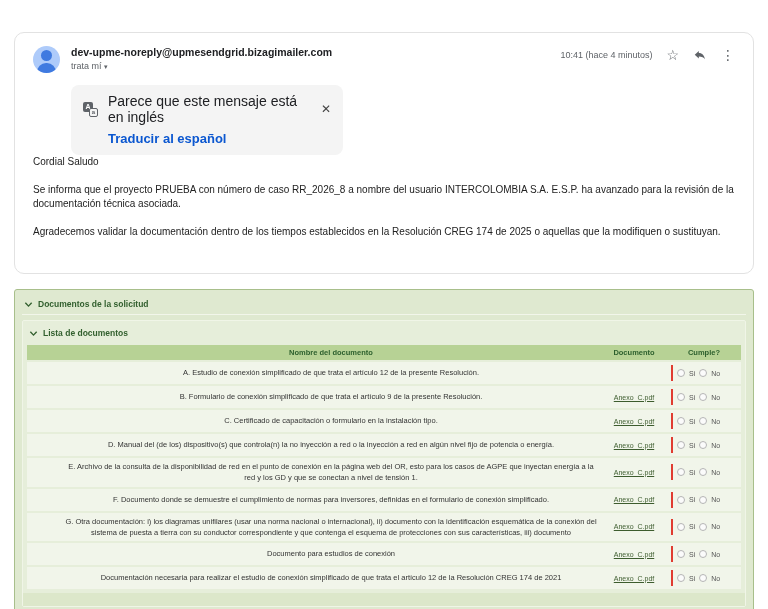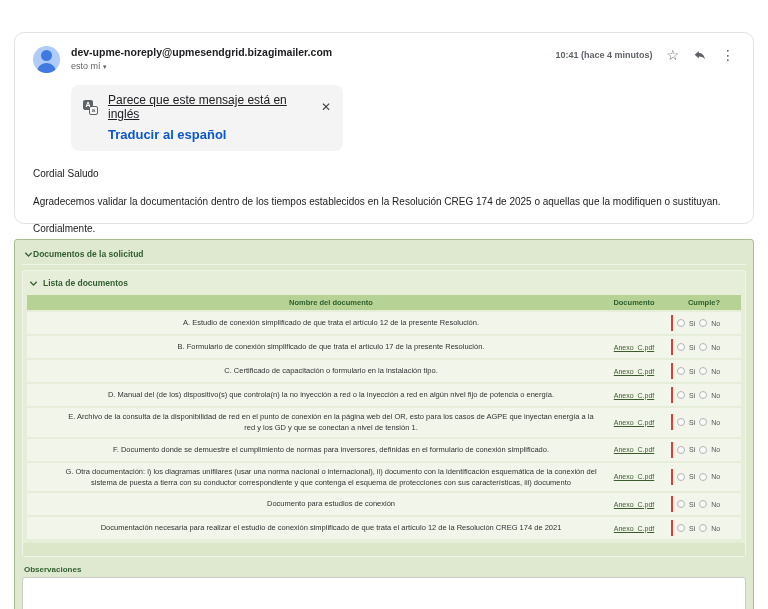--- a/index.html
+++ b/index.html
@@ -8,7 +8,7 @@
 
   
   .email-card { margin: 32px 14px 0 14px; border: 1px solid #e2e2e2; border-radius: 10px;
-    background: #fff; padding: 13px 18px 16px 18px; height: 192px; }
+    background: #fff; padding: 13px 18px 16px 18px; height: 242px; }
   .email-header { display: flex; align-items: flex-start; }
   .avatar { width: 27px; height: 27px; border-radius: 50%; background: #aecbfa; flex: 0 0 27px;
     position: relative; overflow: hidden; }

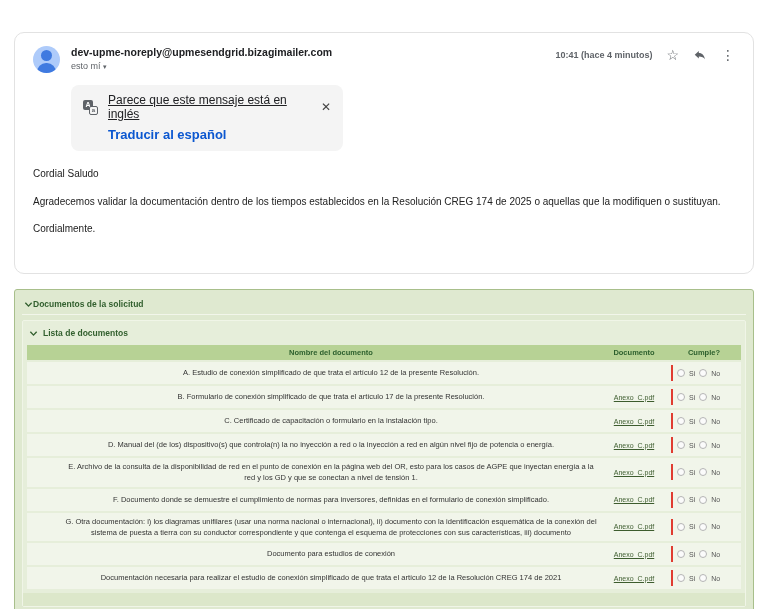--- a/index.html
+++ b/index.html
@@ -21,7 +21,7 @@
   .to-line { font-size: 9px; color: #5f6368; margin-top: 3px; }
   .to-caret { font-size: 7px; color: #5f6368; }
   .header-meta { display: flex; align-items: center; gap: 14px; color: #5f6368; margin-top: 2px; }
-  .timestamp { font-size: 9px; color: #5f6368; white-space: nowrap; font-weight: bold; }
+  .timestamp { font-size: 9px; color: #5f6368; white-space: nowrap; }
   .hicon { font-size: 14px; color: #5f6368; cursor: pointer; line-height: 1; }
   .hicon svg { display: block; }
 

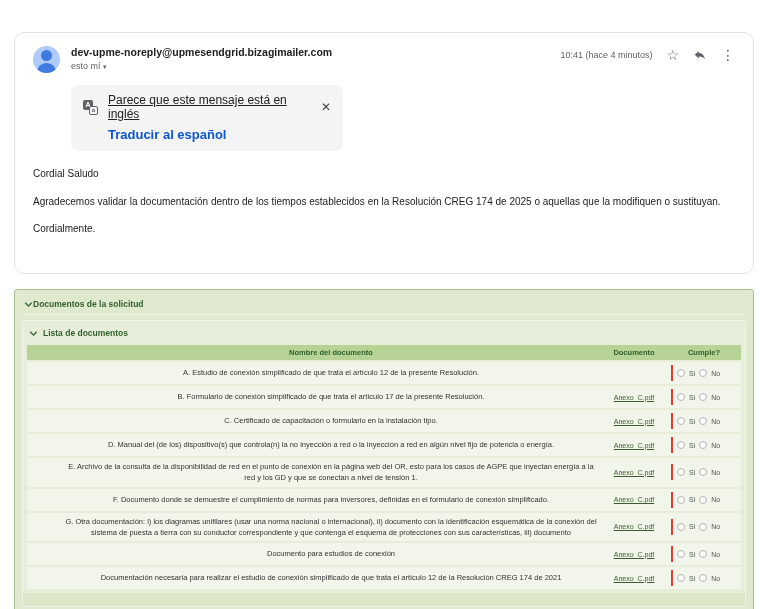--- a/index.html
+++ b/index.html
@@ -91,7 +91,7 @@
     <div class="sender-block">
       <div class="sender-email">dev-upme-noreply@upmesendgrid.bizagimailer.com</div>
       <div class="to-line">
-        <span>esto mí</span>
+        <span>trata mí</span>
         <span class="to-caret">▾</span>
       </div>
     </div>

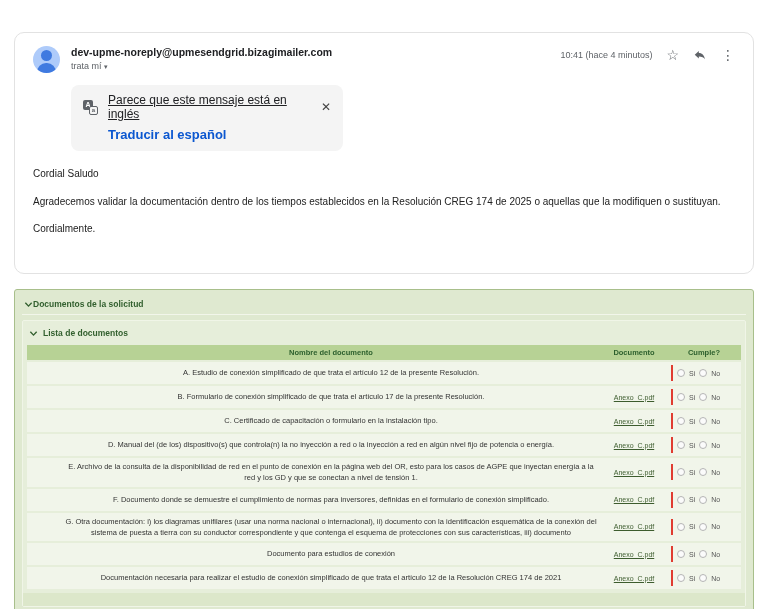--- a/index.html
+++ b/index.html
@@ -36,7 +36,7 @@
   .tr-icon .bx2 { position: absolute; right: 0; bottom: 0; width: 9px; height: 9px;
     border: 1.2px solid #5f6368; border-radius: 2px; background: #f4f4f4; color: #5f6368;
     font-size: 6px; font-weight: bold; text-align: center; line-height: 7px; }
-  .banner-msg { font-size: 12px; color: #202124; margin-left: 10px; flex: 1; text-decoration: underline; }
+  .banner-msg { font-size: 14px; color: #202124; margin-left: 10px; flex: 1; }
   .banner-close { font-size: 12px; color: #444; cursor: pointer; padding-left: 8px; }
   .banner-action { font-size: 13px; font-weight: bold; color: #0b57d0; margin: 6px 0 0 25px;
     cursor: pointer; }

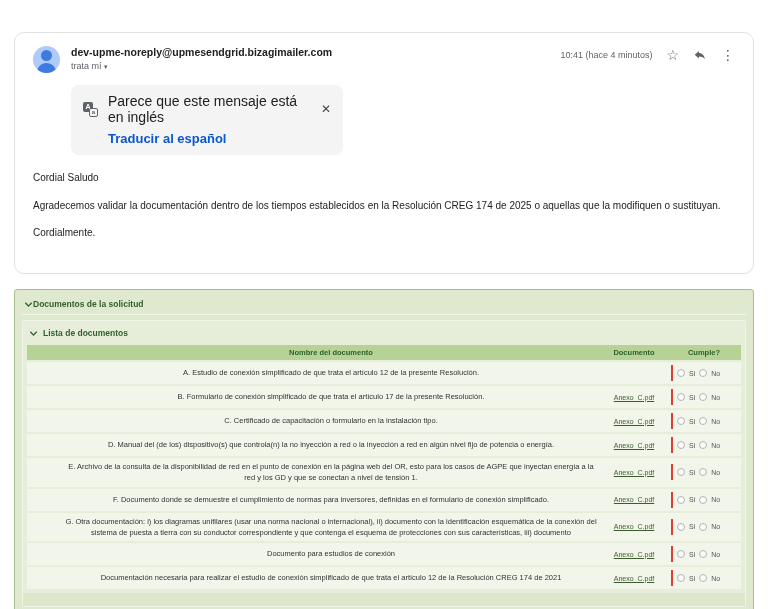--- a/index.html
+++ b/index.html
@@ -41,7 +41,7 @@
   .banner-action { font-size: 13px; font-weight: bold; color: #0b57d0; margin: 6px 0 0 25px;
     cursor: pointer; }
 
-  .email-body { margin-top: 16px; font-size: 10px; color: #222; line-height: 1.45; }
+  .email-body { font-size: 10px; color: #222; line-height: 1.45; }
   .email-body p { margin-bottom: 13px; }
 
   

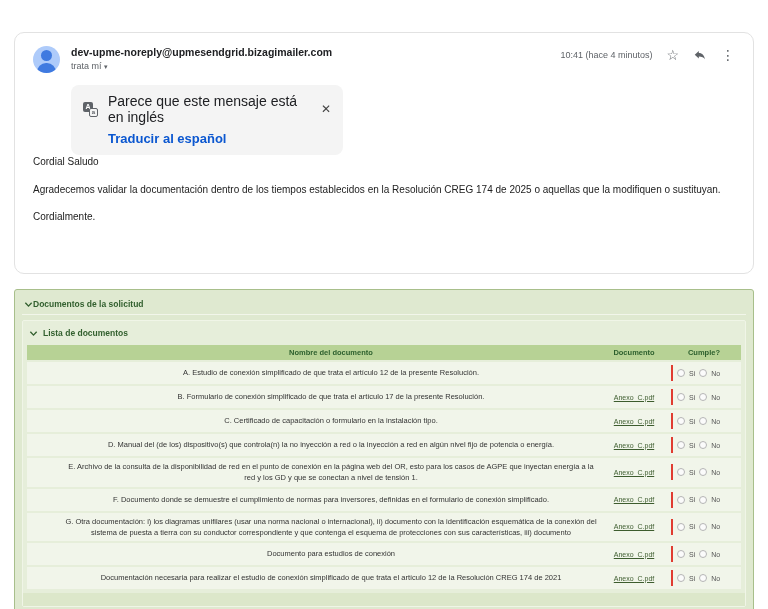--- a/index.html
+++ b/index.html
@@ -121,6 +121,7 @@
 
   <div class="email-body">
     <p>Cordial Saludo</p>
+    <p>Se informa que el proyecto PRUEBA con número de caso RR_2026_8 a nombre del usuario INTERCOLOMBIA S.A. E.S.P. ha avanzado para la revisión de la documentación técnica asociada.</p>
     <p>Agradecemos validar la documentación dentro de los tiempos establecidos en la Resolución CREG 174 de 2025 o aquellas que la modifiquen o sustituyan.</p>
     <p>Cordialmente.</p>
   </div>

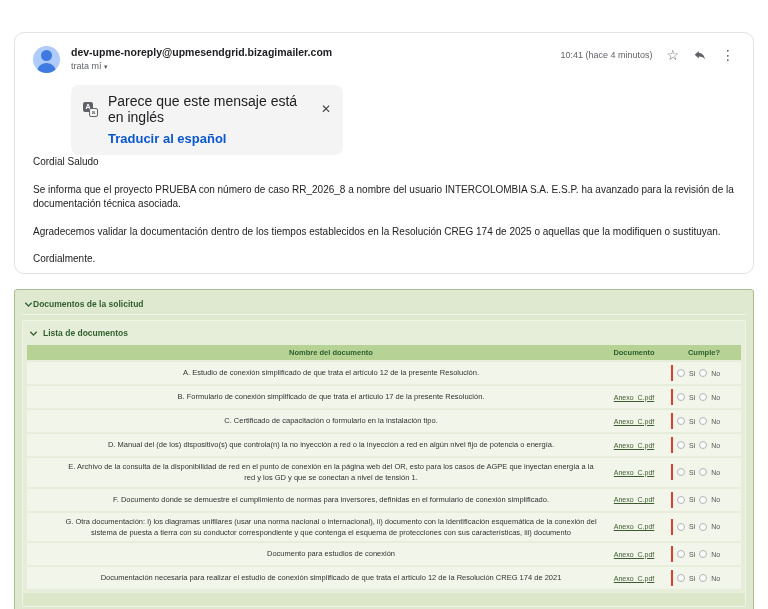--- a/index.html
+++ b/index.html
@@ -123,7 +123,6 @@
     <p>Cordial Saludo</p>
     <p>Se informa que el proyecto PRUEBA con número de caso RR_2026_8 a nombre del usuario INTERCOLOMBIA S.A. E.S.P. ha avanzado para la revisión de la documentación técnica asociada.</p>
     <p>Agradecemos validar la documentación dentro de los tiempos establecidos en la Resolución CREG 174 de 2025 o aquellas que la modifiquen o sustituyan.</p>
-    <p>Cordialmente.</p>
   </div>
 </div>
 

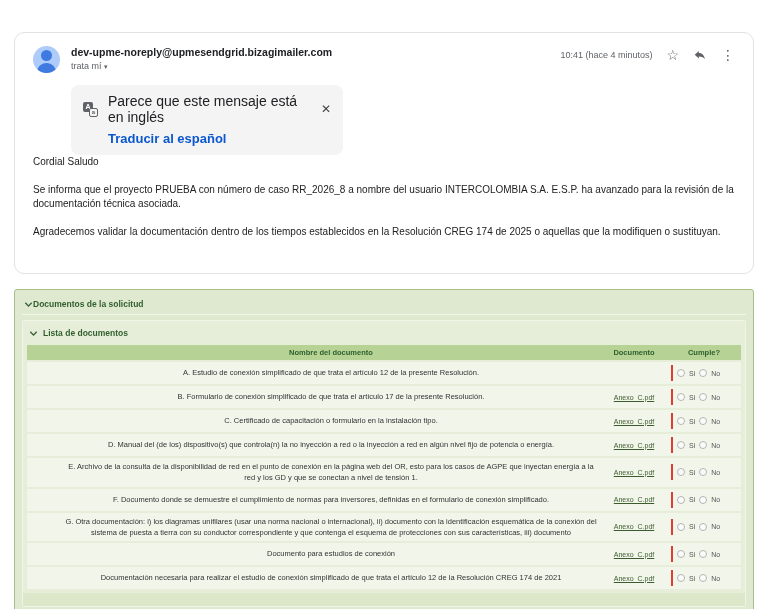--- a/index.html
+++ b/index.html
@@ -47,7 +47,7 @@
   
   .form-panel { margin: 15px 14px 0 14px; background: #dfe9d0; border: 1px solid #a8bf8b;
     border-radius: 3px; padding: 5px 7px 9px 7px; }
-  .group-header { display: flex; align-items: center; padding: 4px 2px 5px 2px;
+  .group-header { display: flex; align-items: center; gap: 5px; padding: 4px 2px 5px 2px;
     border-bottom: 1px solid #f2f6ea; }
   .chev { width: 9px; height: 9px; flex: 0 0 9px; }
   .chev svg { display: block; }

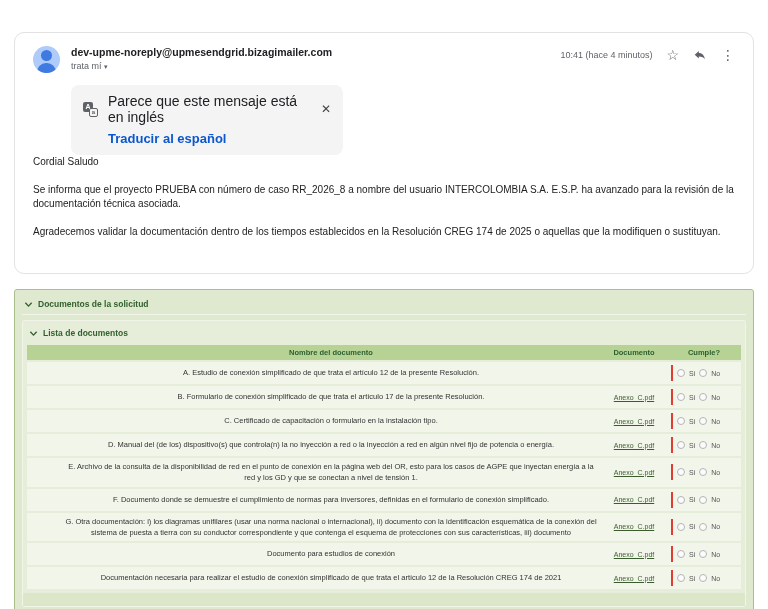--- a/index.html
+++ b/index.html
@@ -173,7 +173,7 @@
 
   <tr>
     <td class="cell-spacer"></td>
-    <td class="cell-name">B. Formulario de conexión simplificado de que trata el artículo 17 de la presente Resolución.</td>
+    <td class="cell-name">B. Formulario de conexión simplificado de que trata el artículo 9 de la presente Resolución.</td>
     <td class="cell-doc"><a class="doc-link">Anexo_C.pdf</a></td>
     <td class="cell-cumple">
       <span class="cell-cumple-inner">

